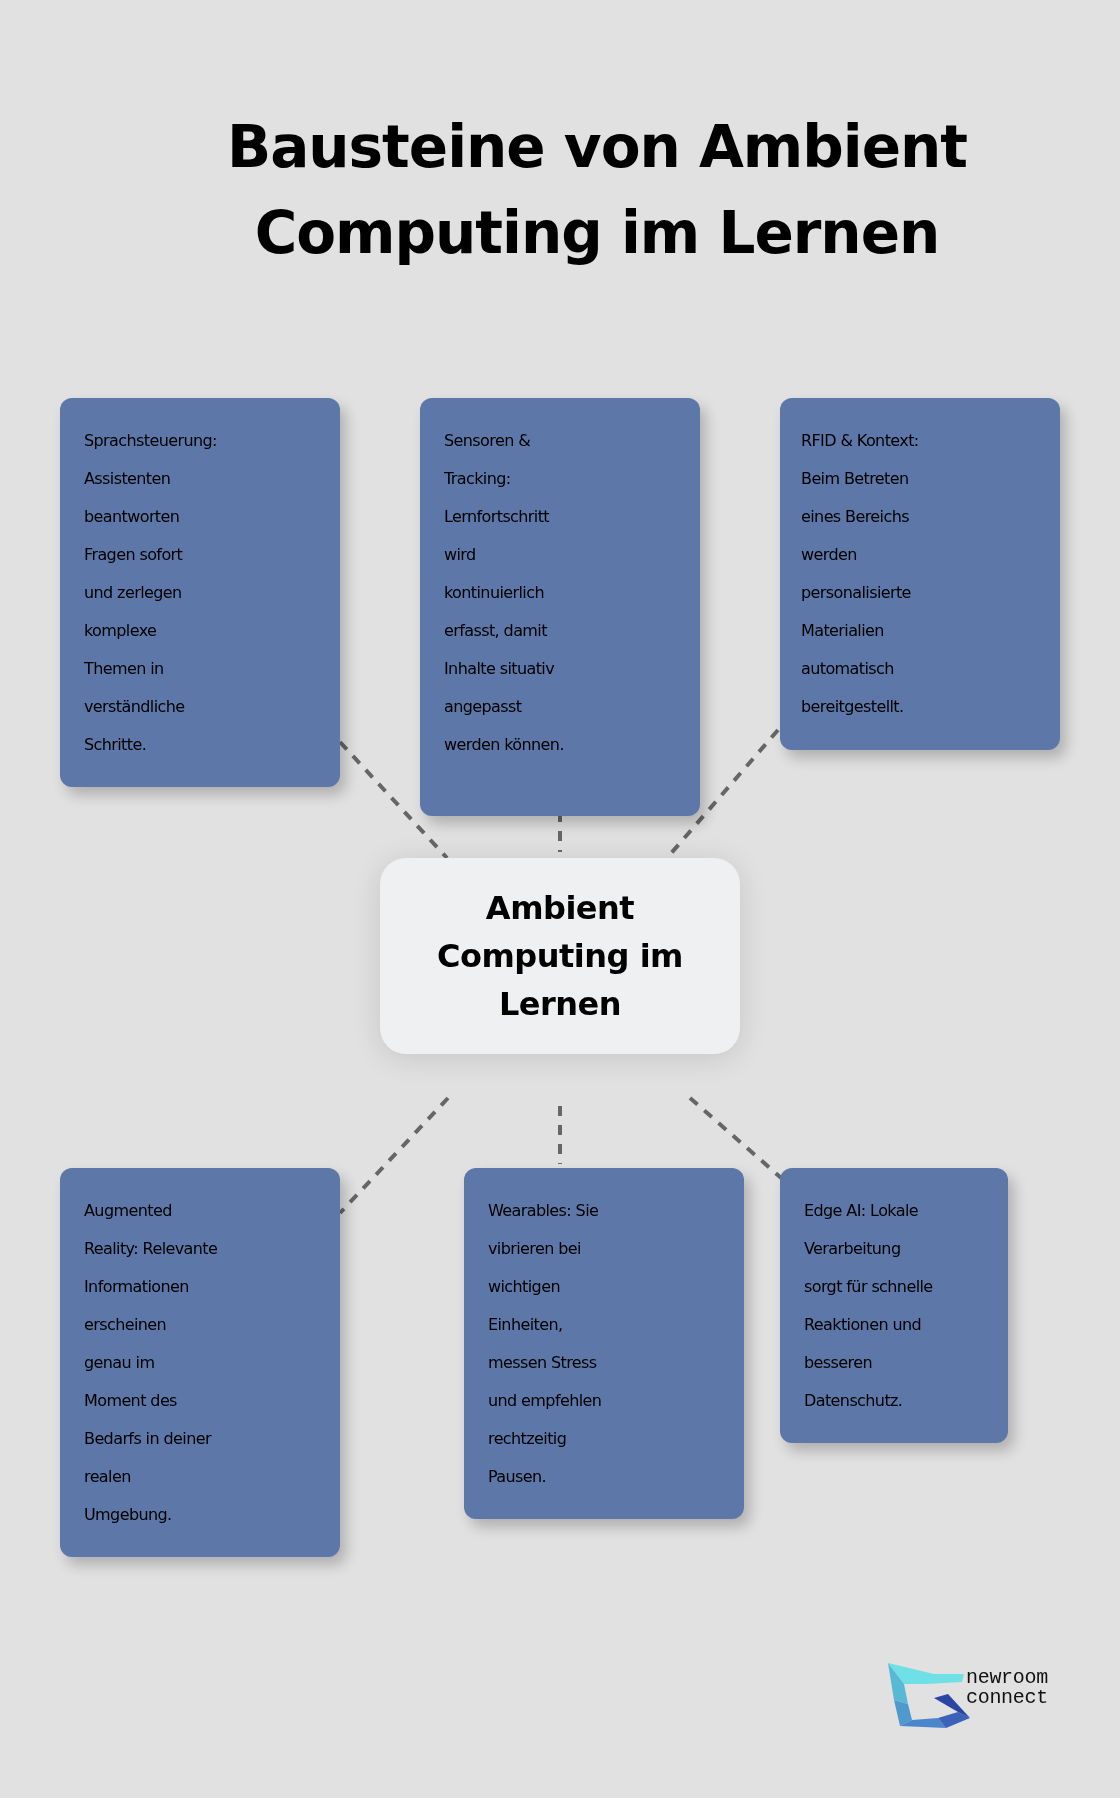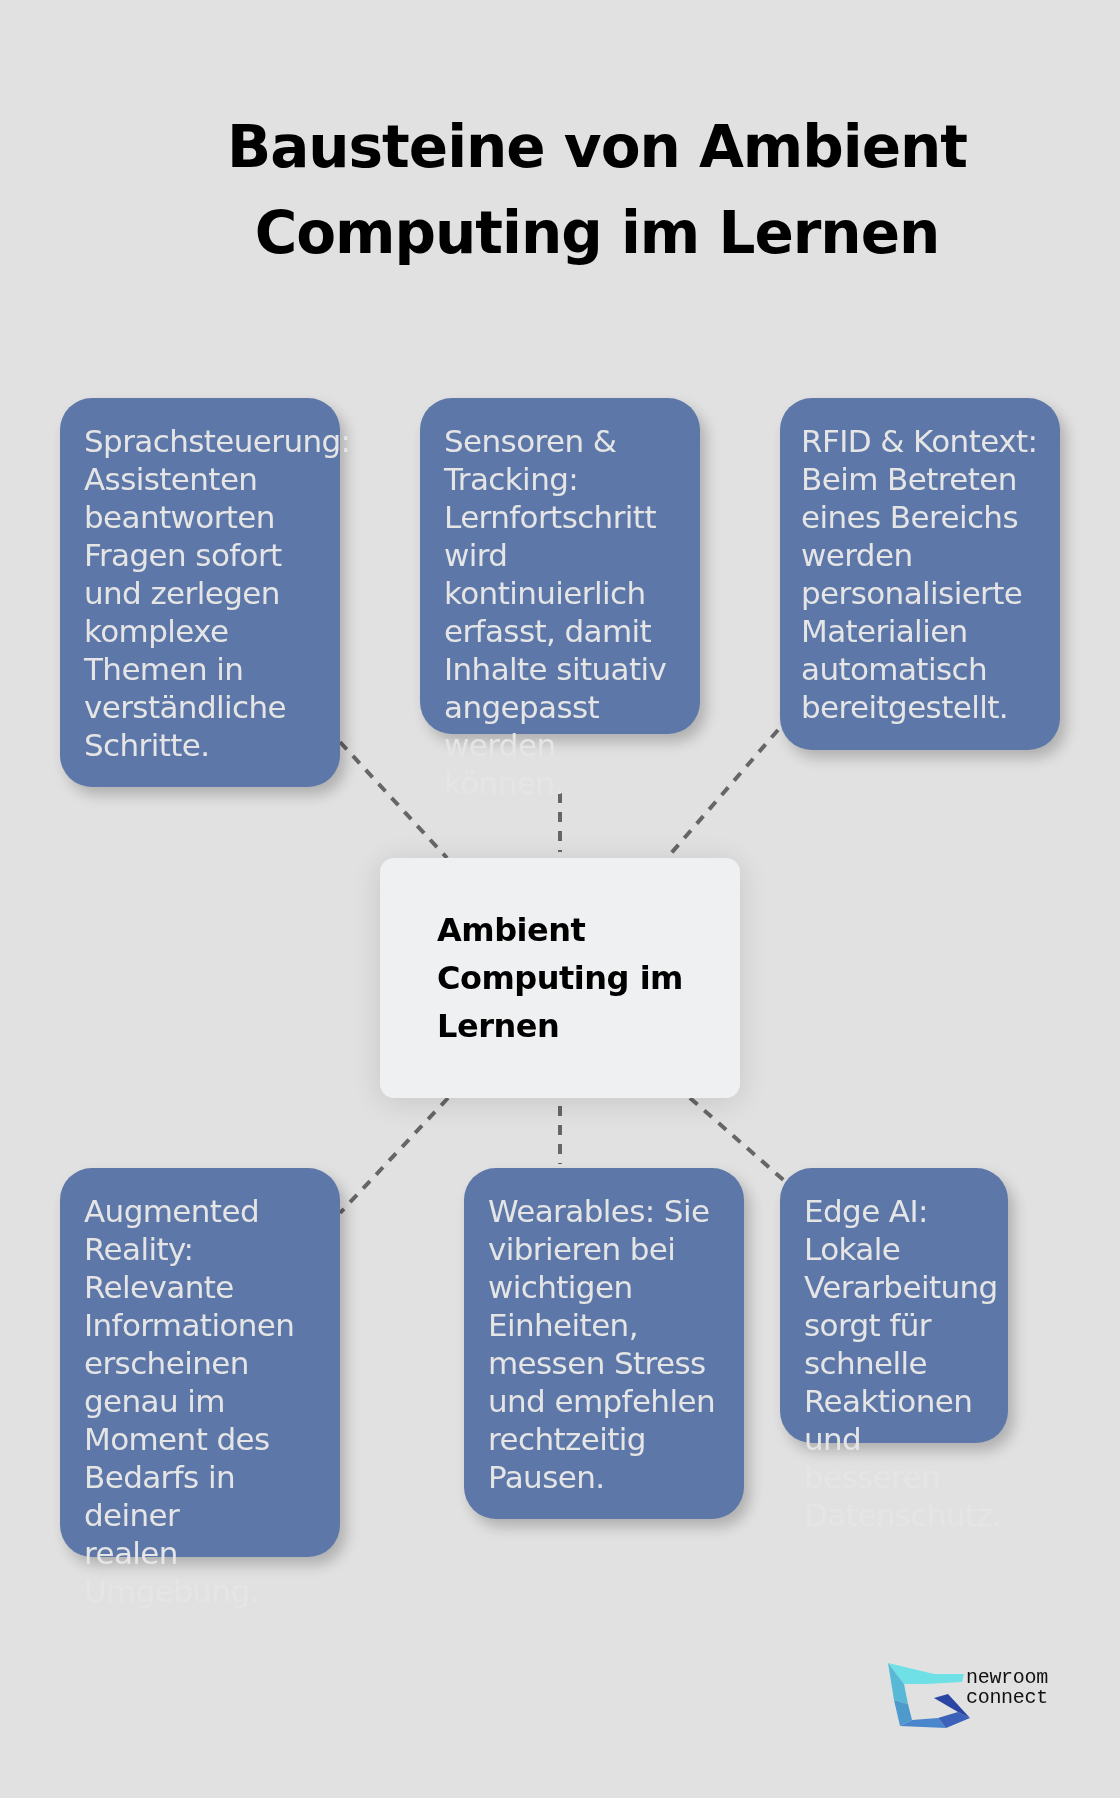--- a/index.html
+++ b/index.html
@@ -6,7 +6,7 @@
   body { width:1120px; height:1798px; background:#e0e1e0; position:relative; overflow:hidden; font-family:"Liberation Sans", "DejaVu Sans", sans-serif; }
   .title { position:absolute; left:13px; width:1120px; top:104px; text-align:center; font-family:"DejaVu Sans", sans-serif; font-weight:bold; font-size:58px; line-height:86px; color:#000; letter-spacing:-1px;padding-left:24px; }
   svg.lines { position:absolute; left:0; top:0; }
-  .node { position:absolute; background:#5d77a8; border-radius:32px; box-shadow:6px 8px 14px rgba(0,0,0,0.22); box-sizing:border-box; padding:24px 20px 0 24px; color:#e5e5e5; font-family:"DejaVu Sans", sans-serif; font-size:31px; line-height:38px; letter-spacing:-0.6px; white-space:pre-line; }
+  .node { position:absolute; background:#5d77a8; border-radius:12px; box-shadow:6px 8px 14px rgba(0,0,0,0.22); box-sizing:border-box; padding:24px 20px 0 24px; color:#000000; font-family:"DejaVu Sans", sans-serif; font-size:16px; line-height:38px; letter-spacing:-0.6px; white-space:pre-line; }
   .center { position:absolute; left:380px; top:858px; width:360px; height:240px; background:#eff0f1; border-radius:14px; box-shadow:0 4px 30px rgba(0,0,0,0.12); display:flex; align-items:center; justify-content:center; }
   .center span { font-family:"DejaVu Sans", sans-serif; font-weight:bold; font-size:32px; line-height:48px; color:#000; white-space:pre-line; letter-spacing:-0.5px; }
   .logo { position:absolute; left:886px; top:1660px; width:200px; height:80px; }

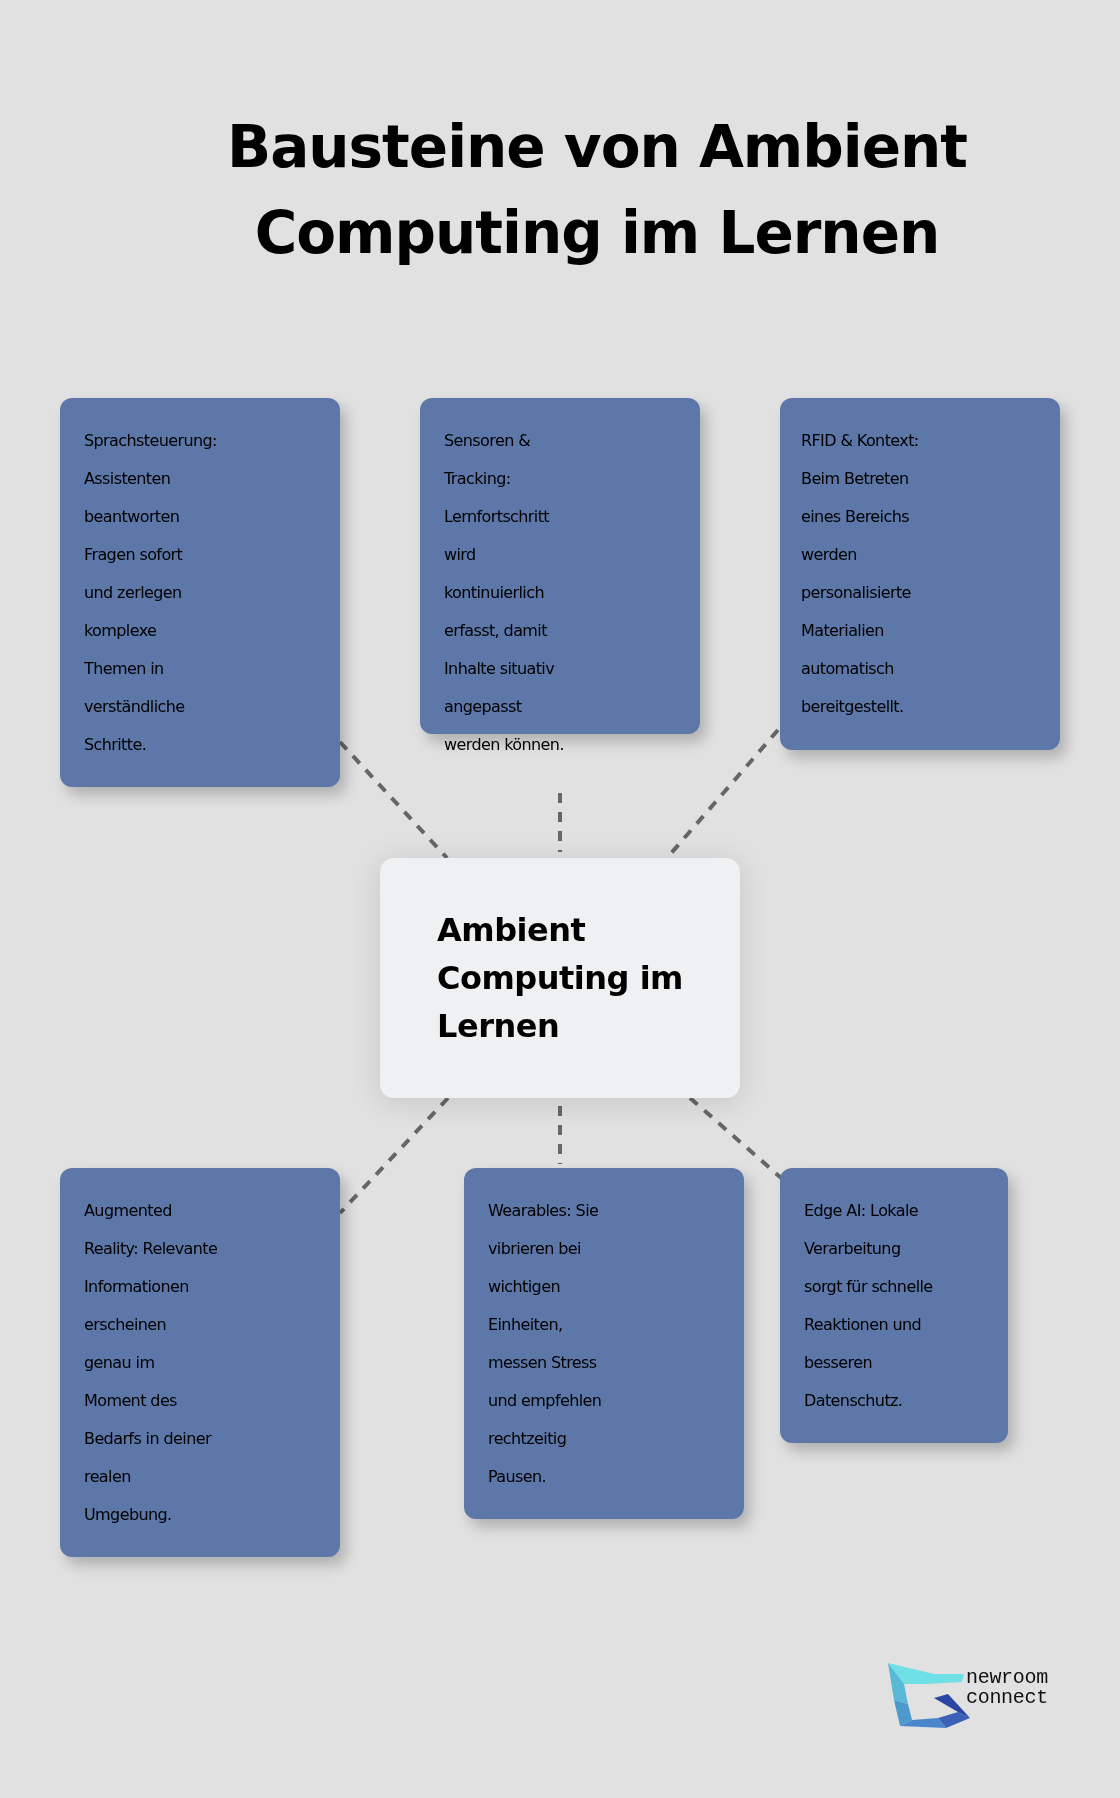--- a/index.html
+++ b/index.html
@@ -38,7 +38,7 @@
 Themen in
 verständliche
 Schritte.</div>
-<div class="node" style="left:420px;top:398px;width:280px;height:336px;">Sensoren &amp;
+<div class="node" style="left:420px;top:398px;width:280px;height:418px;">Sensoren &amp;
 Tracking:
 Lernfortschritt
 wird

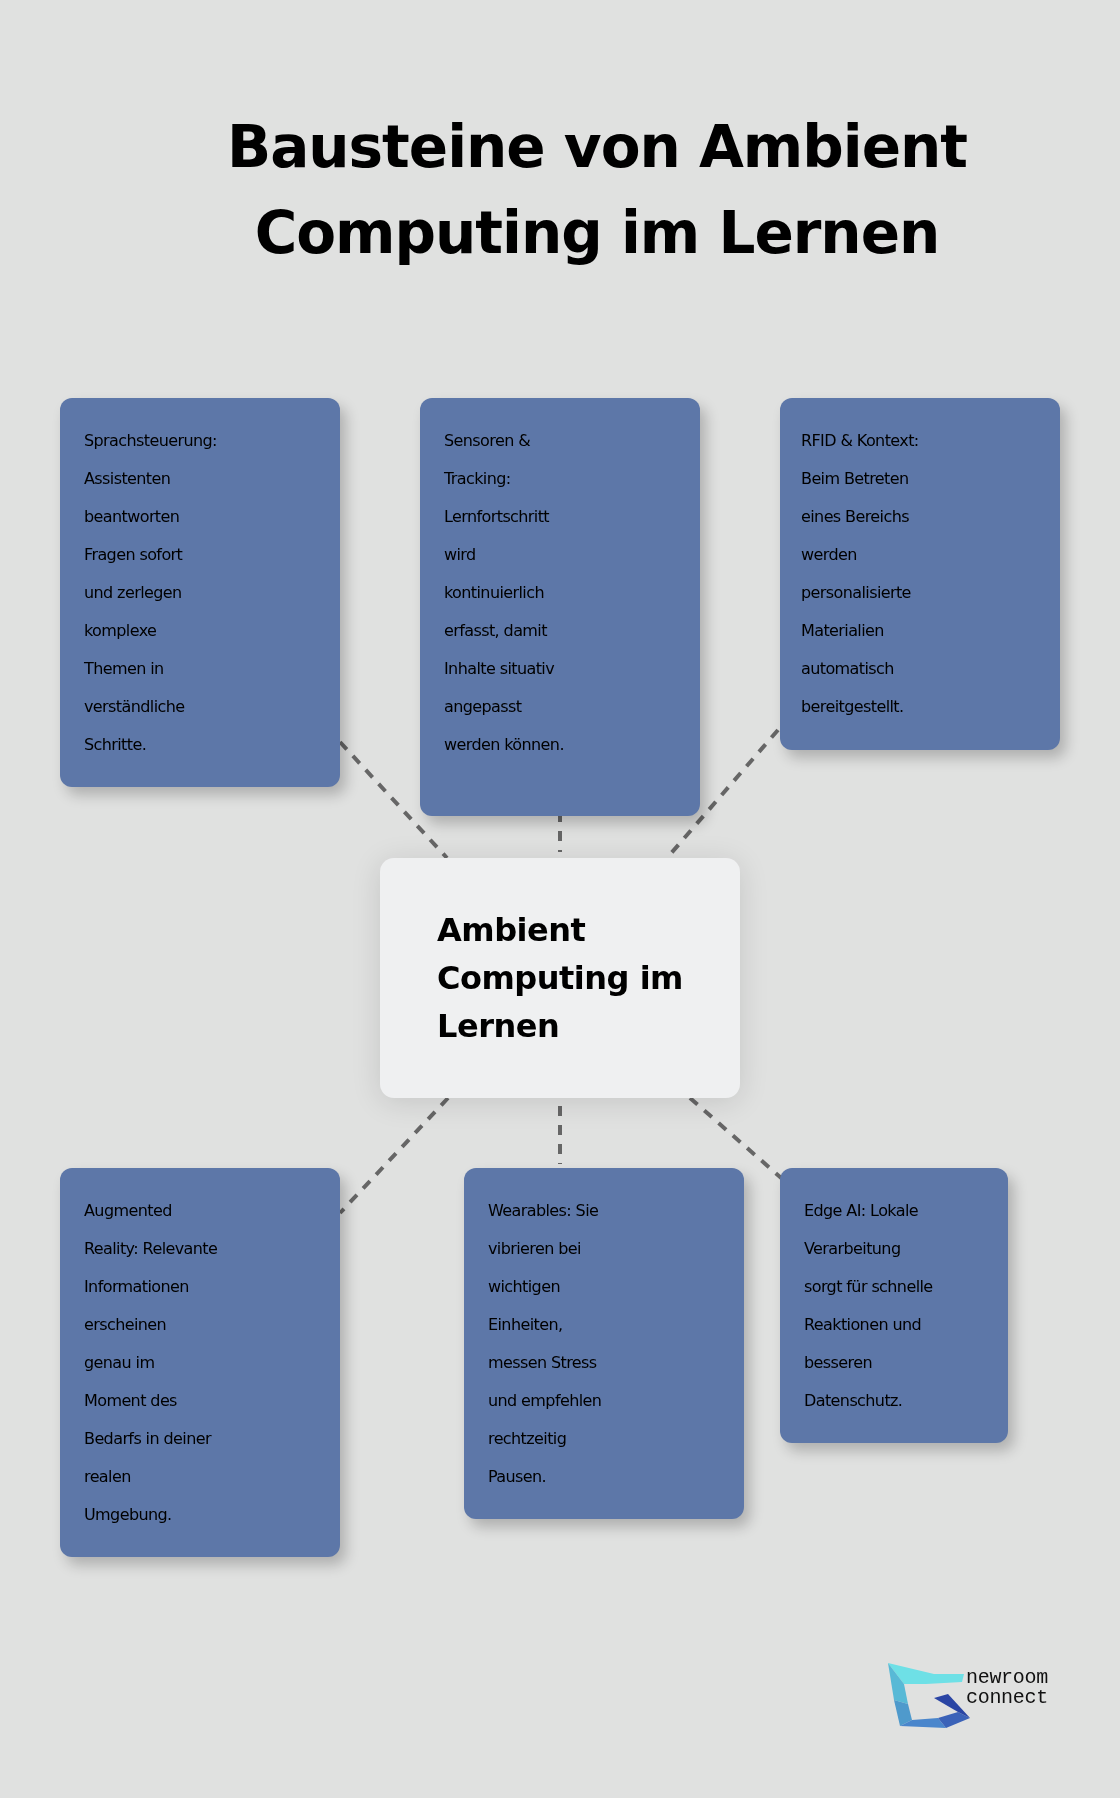--- a/index.html
+++ b/index.html
@@ -7,7 +7,7 @@
   .title { position:absolute; left:13px; width:1120px; top:104px; text-align:center; font-family:"DejaVu Sans", sans-serif; font-weight:bold; font-size:58px; line-height:86px; color:#000; letter-spacing:-1px;padding-left:24px; }
   svg.lines { position:absolute; left:0; top:0; }
   .node { position:absolute; background:#5d77a8; border-radius:12px; box-shadow:6px 8px 14px rgba(0,0,0,0.22); box-sizing:border-box; padding:24px 20px 0 24px; color:#000000; font-family:"DejaVu Sans", sans-serif; font-size:16px; line-height:38px; letter-spacing:-0.6px; white-space:pre-line; }
-  .center { position:absolute; left:380px; top:858px; width:360px; height:240px; background:#eff0f1; border-radius:14px; box-shadow:0 4px 30px rgba(0,0,0,0.12); display:flex; align-items:center; justify-content:center; }
+  .center { position:absolute; left:380px; top:858px; width:360px; height:196px; background:#eff0f1; border-radius:26px; box-shadow:0 4px 30px rgba(0,0,0,0.12); display:flex; align-items:center; justify-content:center; text-align:center; }
   .center span { font-family:"DejaVu Sans", sans-serif; font-weight:bold; font-size:32px; line-height:48px; color:#000; white-space:pre-line; letter-spacing:-0.5px; }
   .logo { position:absolute; left:886px; top:1660px; width:200px; height:80px; }
   .logo-text { position:absolute; left:966px; top:1668px; font-family:Liberation Mono, monospace; font-size:20px; line-height:20px; color:#111; letter-spacing:-0.3px; }

